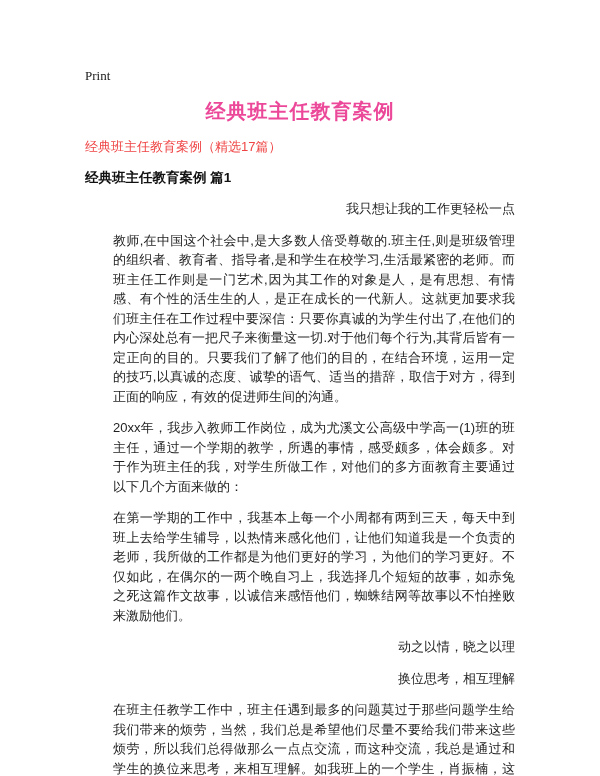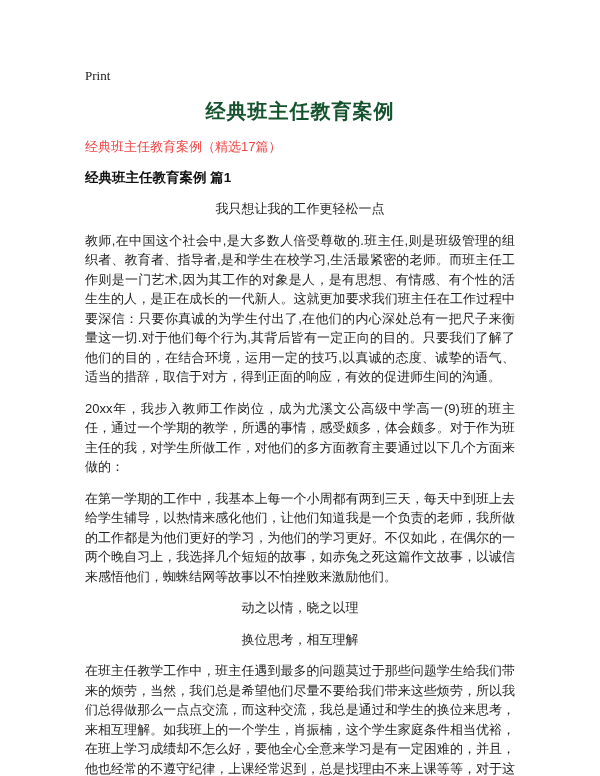--- a/index.html
+++ b/index.html
@@ -72,7 +72,7 @@
 
   <a class="print-link">Print</a>
 
-  <h1 class="page-title" style="color: #14532d;">经典班主任教育案例</h1>
+  <h1 class="page-title" style="color: #ec4899;">经典班主任教育案例</h1>
 
   <p class="subtitle">经典班主任教育案例（精选17篇）</p>
 

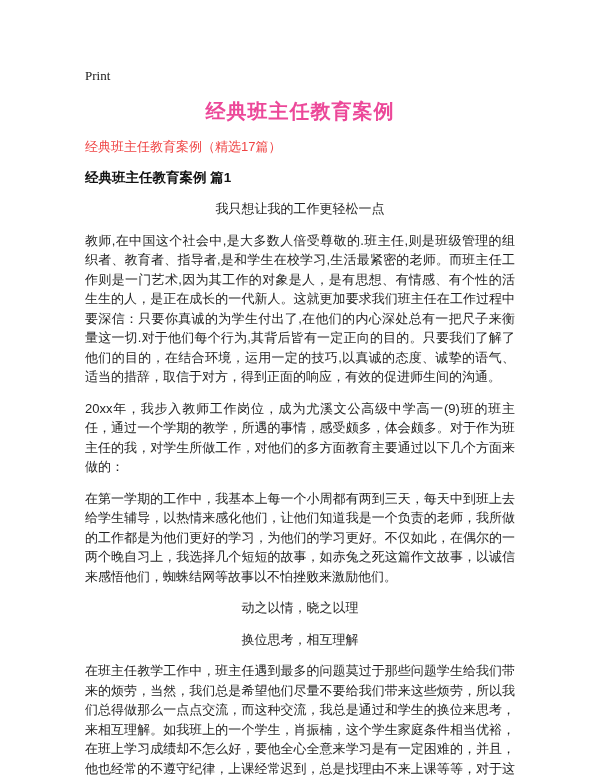--- a/index.html
+++ b/index.html
@@ -62,7 +62,7 @@
     text-justify: inter-ideograph;
   }
   .block.sub {
-    text-align: center;
+    text-align: right;
   }
 </style>
 </head>

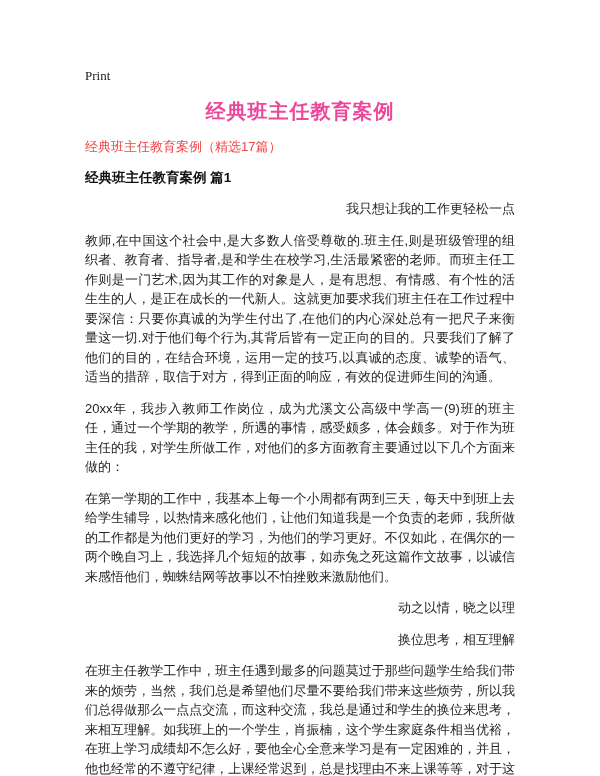--- a/index.html
+++ b/index.html
@@ -60,6 +60,7 @@
   .block.para {
     text-align: justify;
     text-justify: inter-ideograph;
+    margin-left: 28px;
   }
   .block.sub {
     text-align: right;

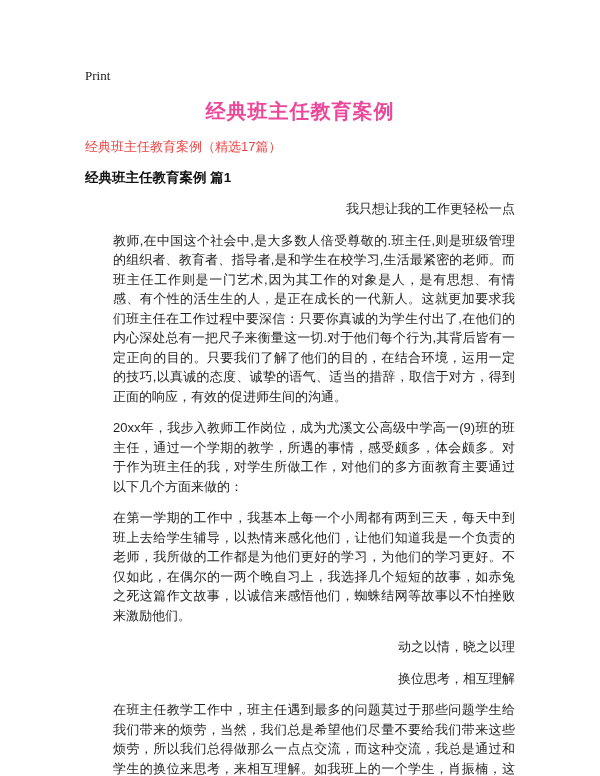--- a/index.html
+++ b/index.html
@@ -83,7 +83,7 @@
 
   <p class="block para">教师,在中国这个社会中,是大多数人倍受尊敬的.班主任,则是班级管理的组织者、教育者、指导者,是和学生在校学习,生活最紧密的老师。而班主任工作则是一门艺术,因为其工作的对象是人，是有思想、有情感、有个性的活生生的人，是正在成长的一代新人。这就更加要求我们班主任在工作过程中要深信：只要你真诚的为学生付出了,在他们的内心深处总有一把尺子来衡量这一切.对于他们每个行为,其背后皆有一定正向的目的。只要我们了解了他们的目的，在结合环境，运用一定的技巧,以真诚的态度、诚挚的语气、适当的措辞，取信于对方，得到正面的响应，有效的促进师生间的沟通。</p>
 
-  <p class="block para">20xx年，我步入教师工作岗位，成为尤溪文公高级中学高一(9)班的班主任，通过一个学期的教学，所遇的事情，感受颇多，体会颇多。对于作为班主任的我，对学生所做工作，对他们的多方面教育主要通过以下几个方面来做的：</p>
+  <p class="block para">20xx年，我步入教师工作岗位，成为尤溪文公高级中学高一(1)班的班主任，通过一个学期的教学，所遇的事情，感受颇多，体会颇多。对于作为班主任的我，对学生所做工作，对他们的多方面教育主要通过以下几个方面来做的：</p>
 
   <p class="block para">在第一学期的工作中，我基本上每一个小周都有两到三天，每天中到班上去给学生辅导，以热情来感化他们，让他们知道我是一个负责的老师，我所做的工作都是为他们更好的学习，为他们的学习更好。不仅如此，在偶尔的一两个晚自习上，我选择几个短短的故事，如赤兔之死这篇作文故事，以诚信来感悟他们，蜘蛛结网等故事以不怕挫败来激励他们。</p>
 

